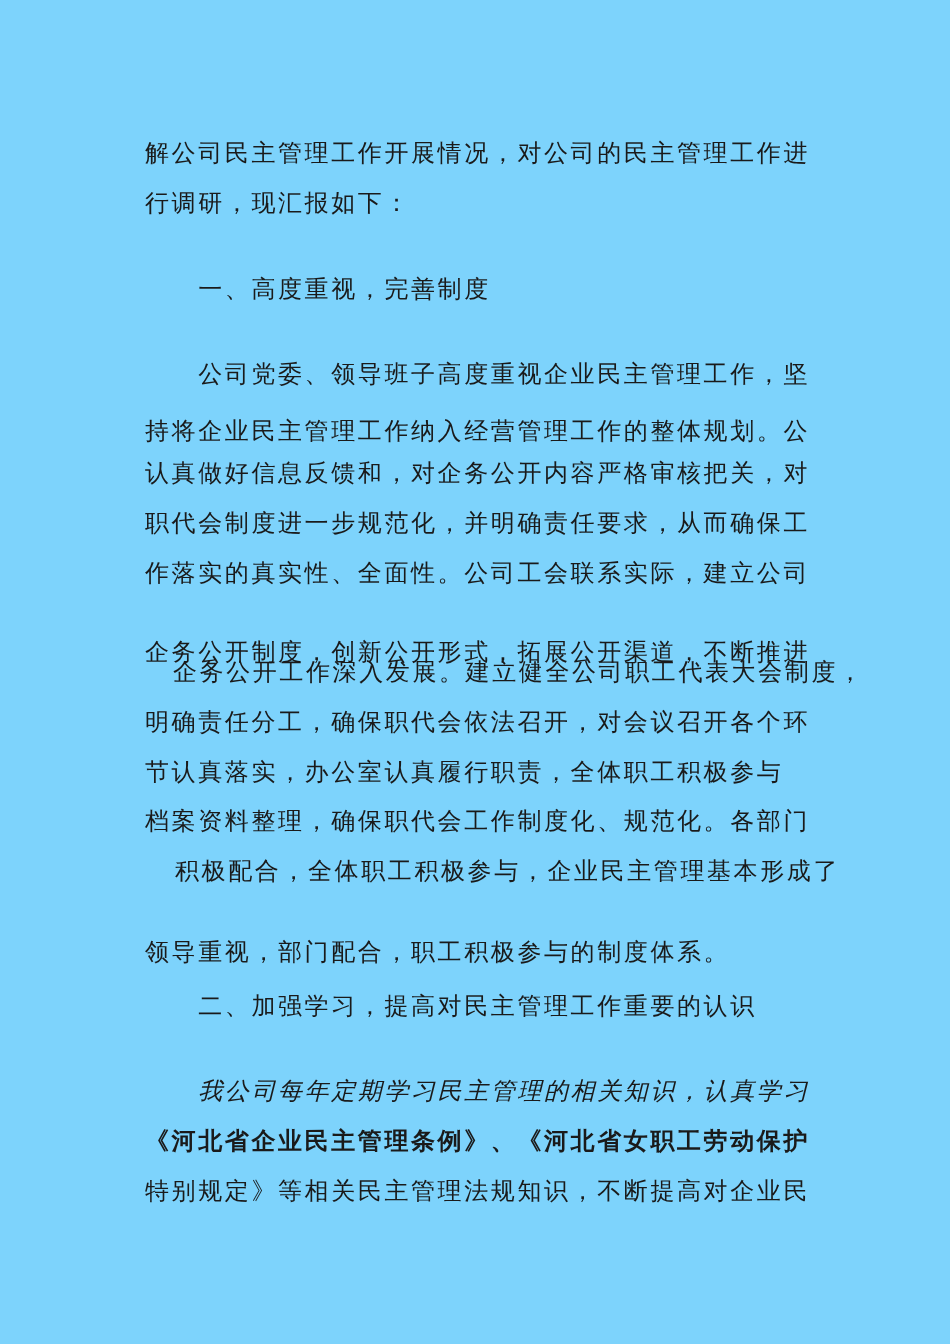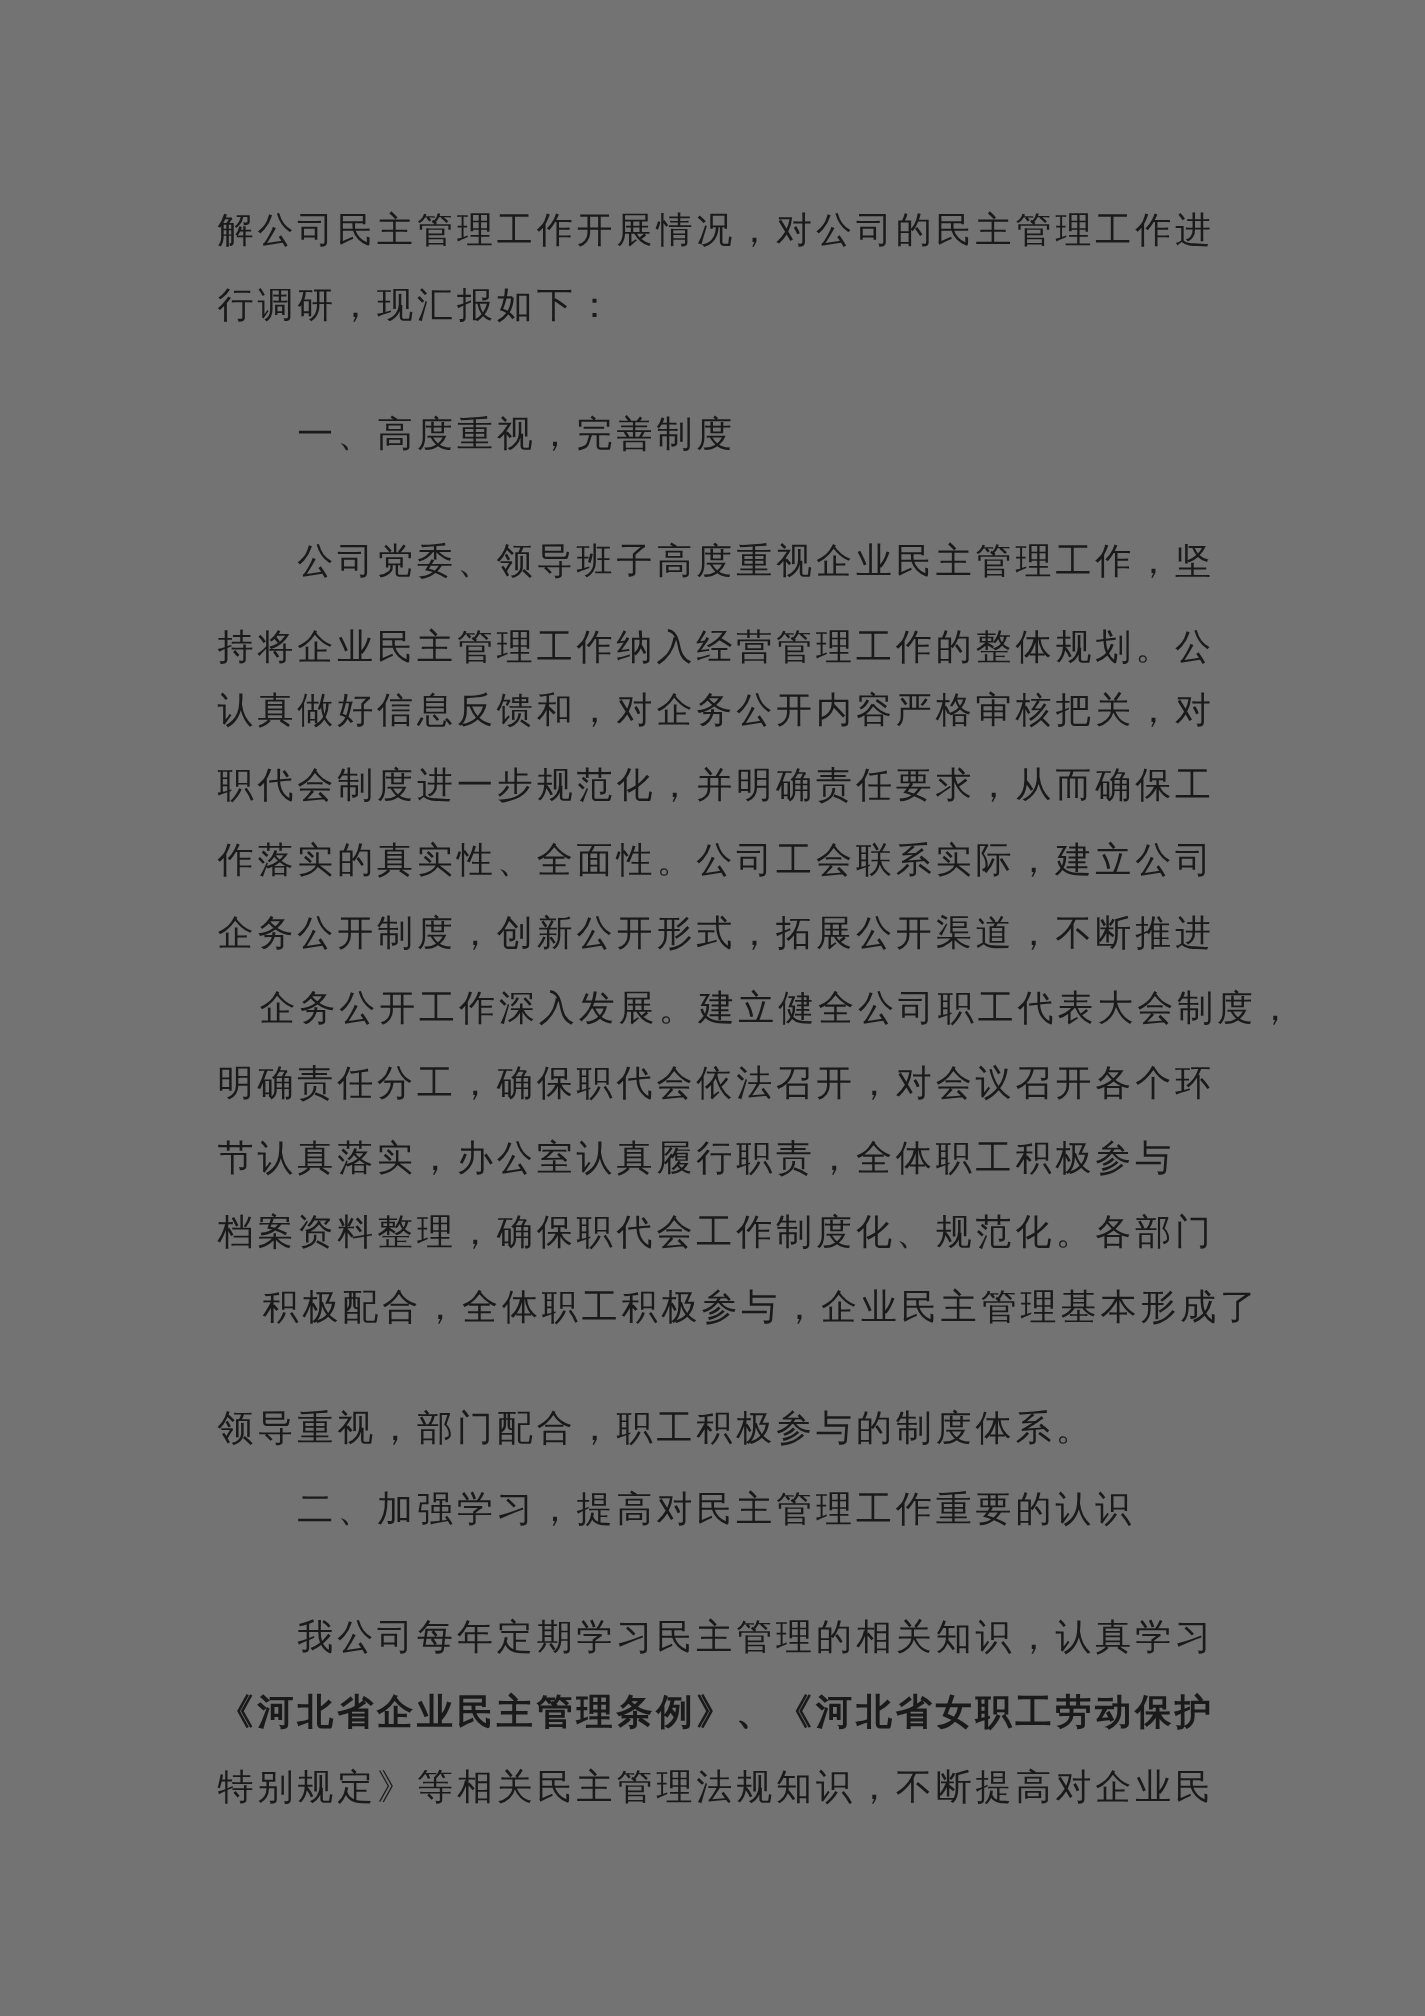--- a/index.html
+++ b/index.html
@@ -5,7 +5,7 @@
   html, body { margin: 0; padding: 0; background: #ffffff; }
   body { width: 950px; height: 1344px; position: relative; overflow: hidden;
          font-family: "DejaVu Sans", "Liberation Sans", sans-serif; color: #1a1a1a; }
-  .page { position: absolute; left: 0; top: 0; width: 950px; height: 1344px; background: #737373; }
+  .page { position: absolute; left: 0; top: 0; width: 950px; height: 1344px; background: #7dd3fc; }
   .line { position: absolute; left: 145px; width: 660px; font-size: 24px; line-height: 30px;
           letter-spacing: 2.6px; white-space: nowrap; }
 </style>

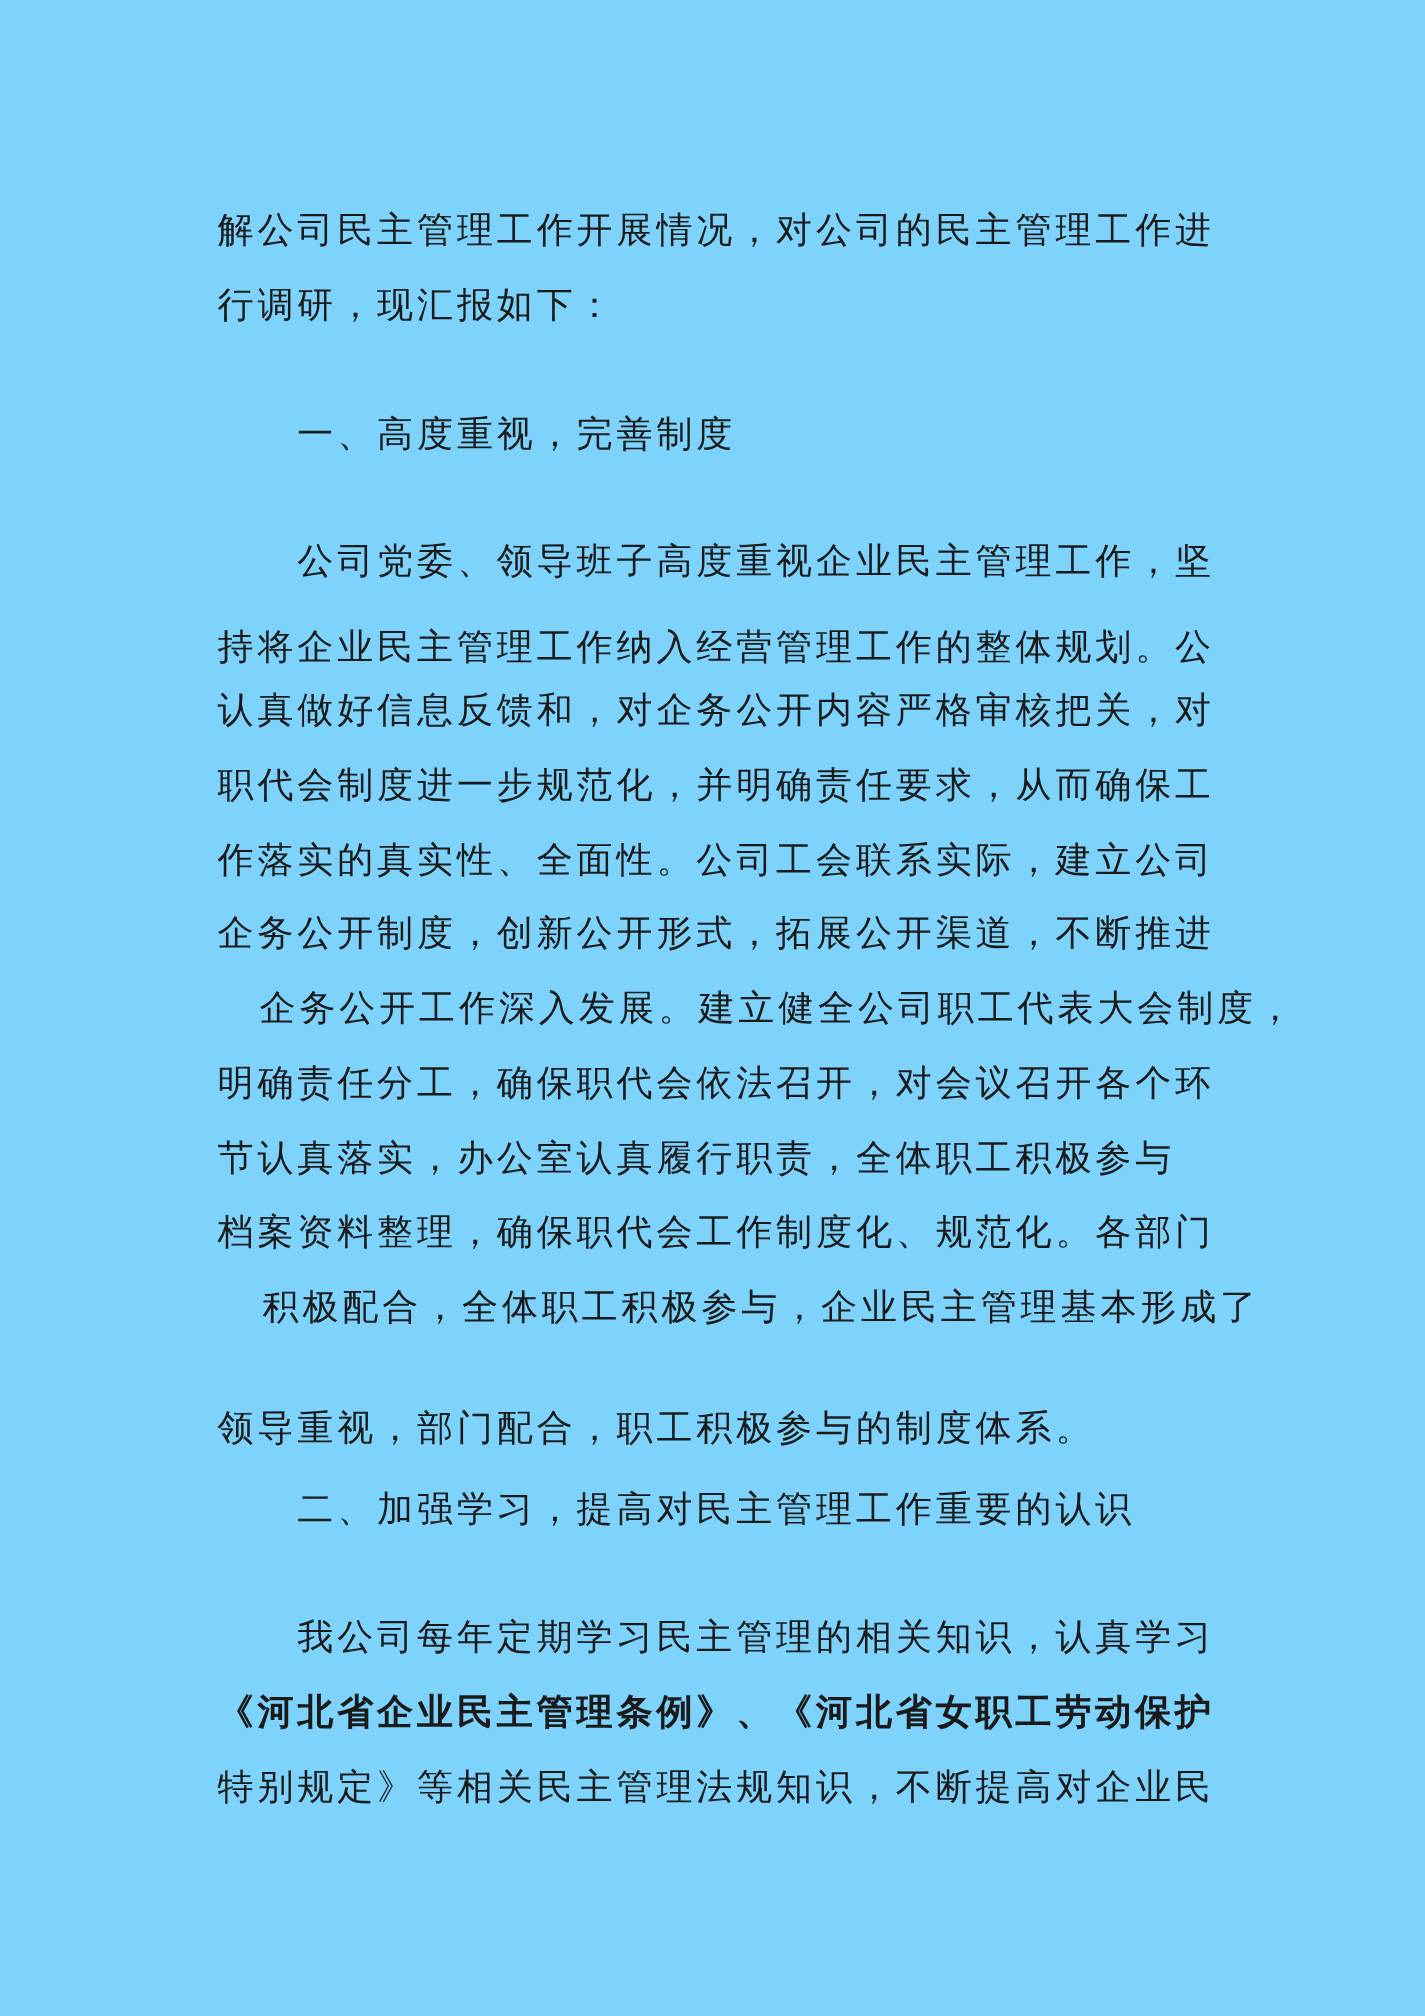--- a/index.html
+++ b/index.html
@@ -22,7 +22,7 @@
       <div class="line" style="top: 458px;">认真做好信息反馈和，对企务公开内容严格审核把关，对</div>
       <div class="line" style="top: 508px;">职代会制度进一步规范化，并明确责任要求，从而确保工</div>
       <div class="line" style="top: 558px;">作落实的真实性、全面性。公司工会联系实际，建立公司</div>
-      <div class="line" style="top: 607px;">企务公开制度，创新公开形式，拓展公开渠道，不断推进</div>
+      <div class="line" style="top: 637px;">企务公开制度，创新公开形式，拓展公开渠道，不断推进</div>
       <div class="line" style="top: 657px; margin-left: 28px;">企务公开工作深入发展。建立健全公司职工代表大会制度，</div>
       <div class="line" style="top: 707px;">明确责任分工，确保职代会依法召开，对会议召开各个环</div>
       <div class="line" style="top: 757px;">节认真落实，办公室认真履行职责，全体职工积极参与</div>

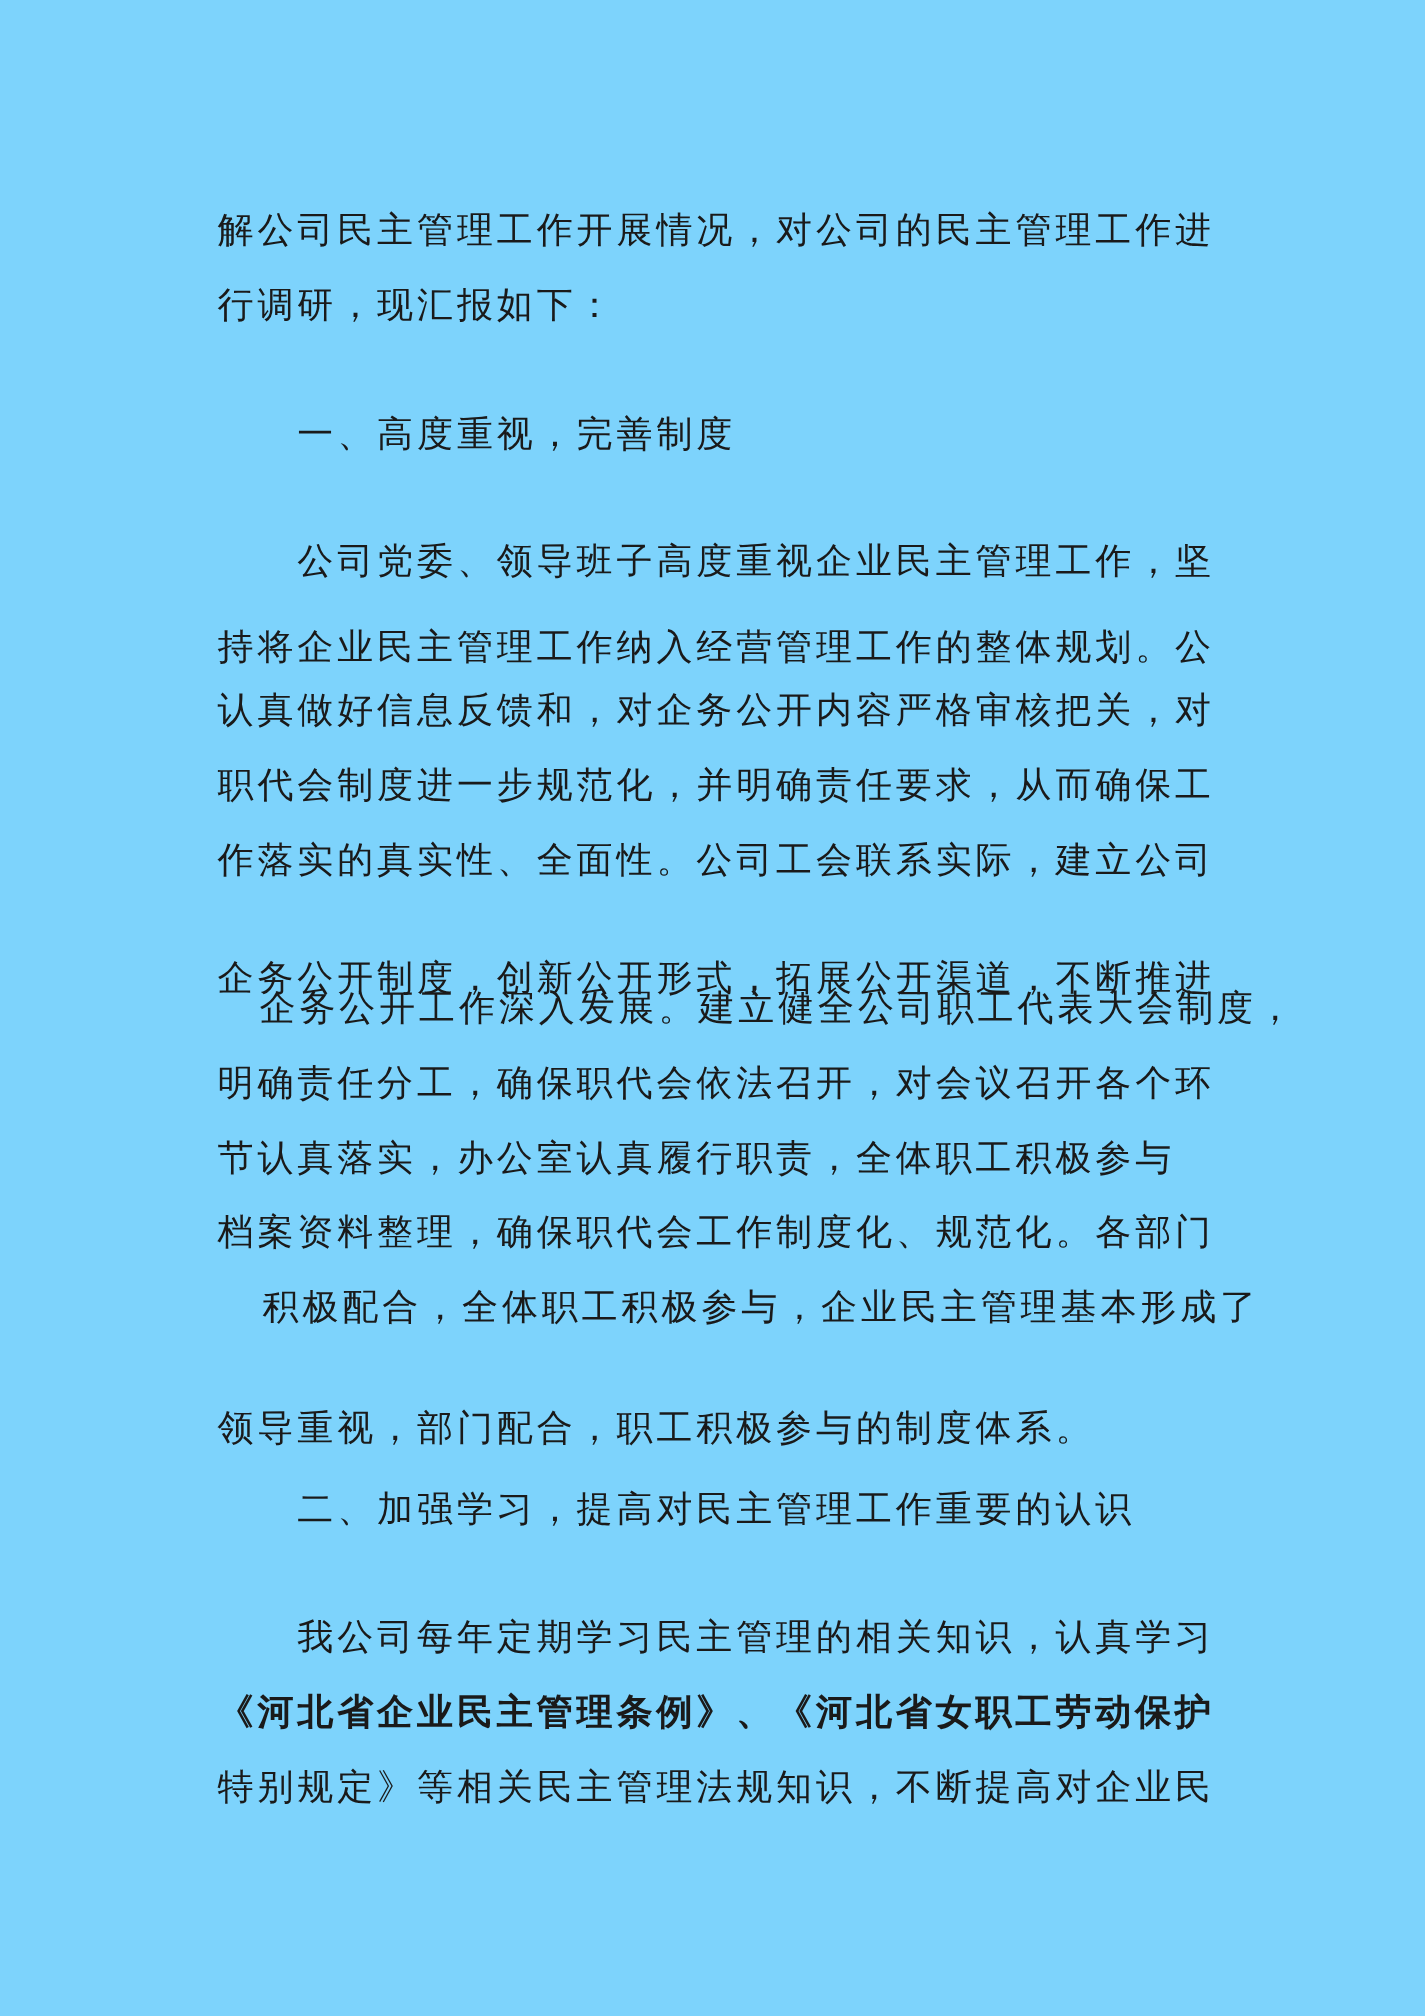--- a/index.html
+++ b/index.html
@@ -30,7 +30,7 @@
       <div class="line" style="top: 856px; margin-left: 30px;">积极配合，全体职工积极参与，企业民主管理基本形成了</div>
       <div class="line" style="top: 905px; margin-top: 32px;">领导重视，部门配合，职工积极参与的制度体系。</div>
       <div class="line" style="top: 991px;">　　二、加强学习，提高对民主管理工作重要的认识</div>
-      <div class="line" style="top: 1076px;">　　我公司每年定期学习民主管理的相关知识，认真学习</div>
+      <div class="line" style="top: 1076px; font-style: italic;">　　我公司每年定期学习民主管理的相关知识，认真学习</div>
       <div class="line" style="top: 1126px; font-weight: bold;">《河北省企业民主管理条例》、《河北省女职工劳动保护</div>
       <div class="line" style="top: 1176px;">特别规定》等相关民主管理法规知识，不断提高对企业民</div>
     </div>

